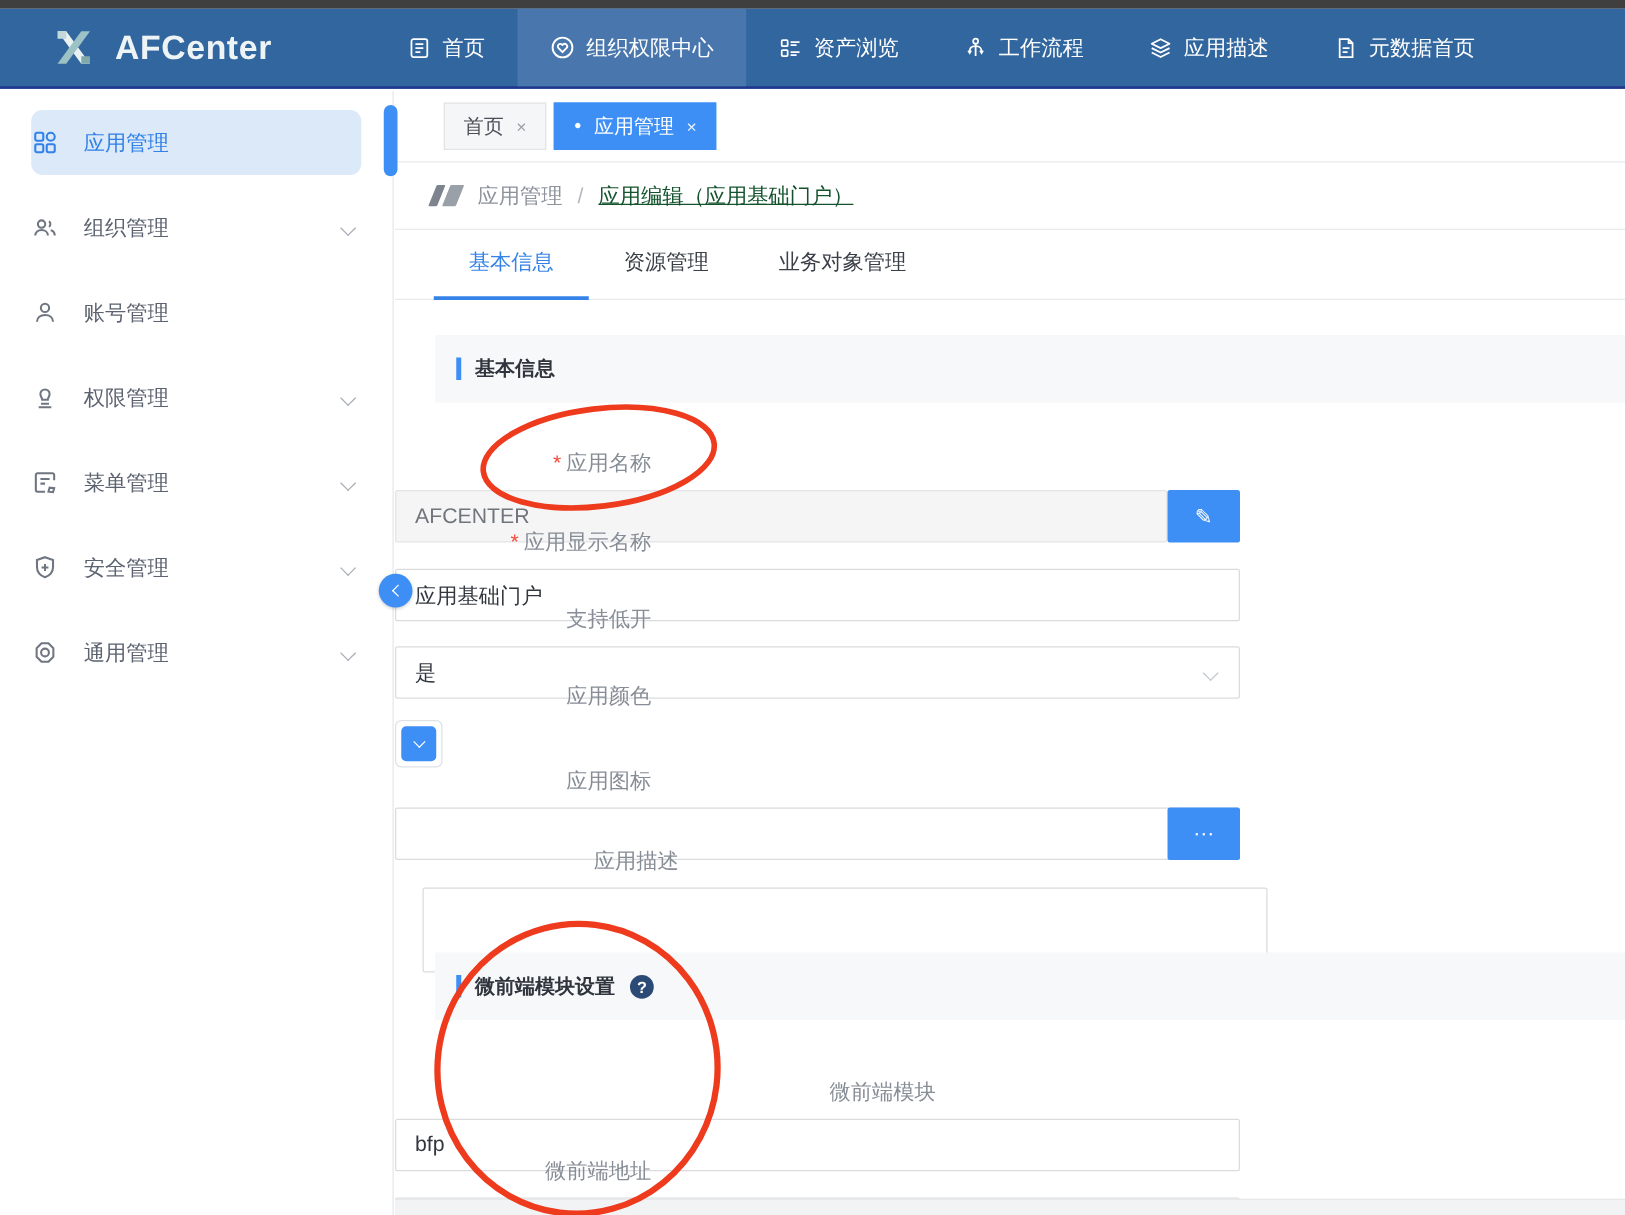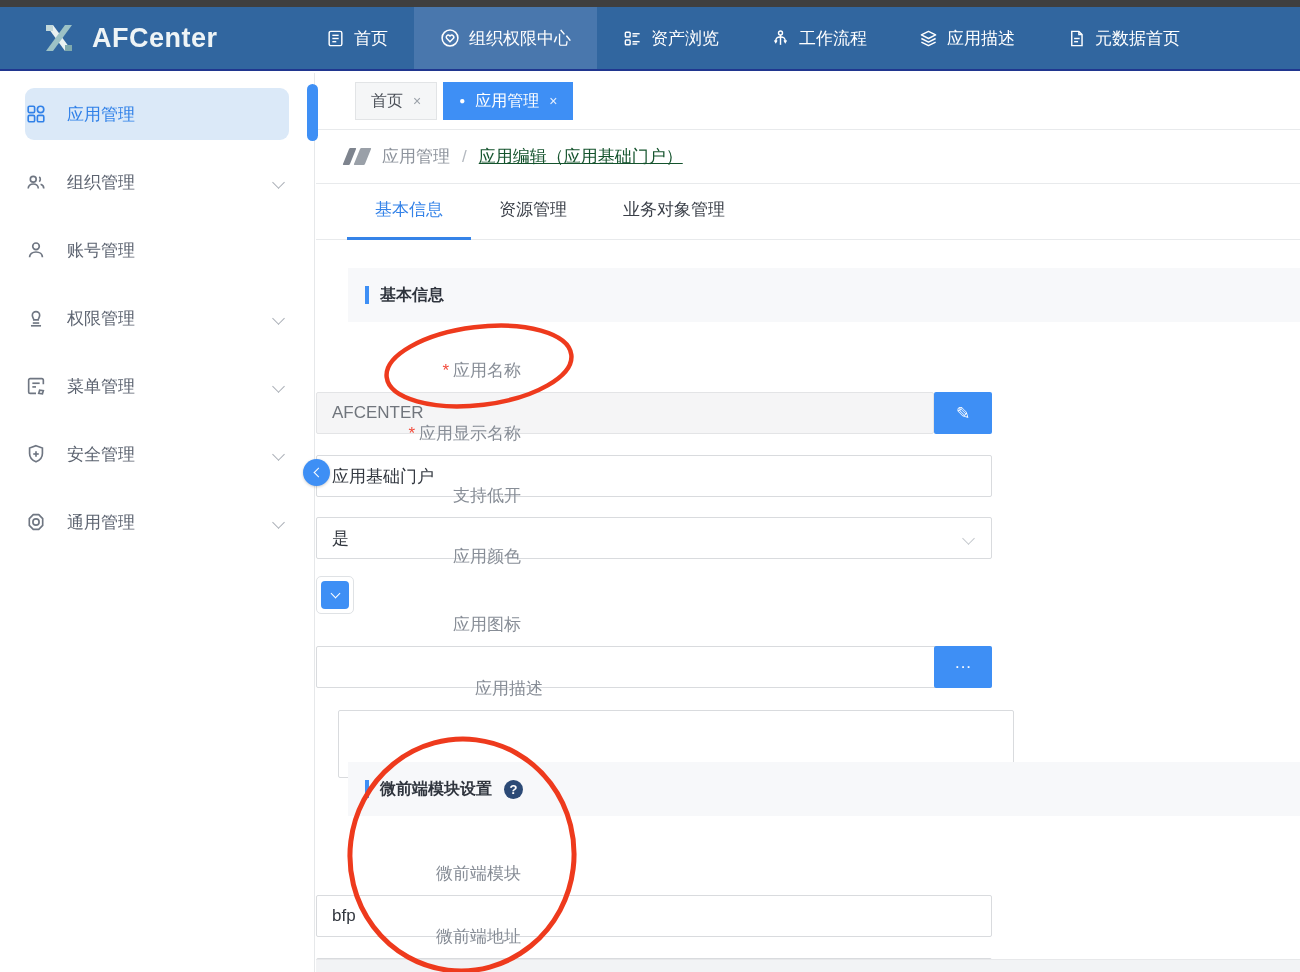--- a/index.html
+++ b/index.html
@@ -92,7 +92,7 @@
   .row-color     { top:298px; left:0; }
   .row-appicon   { top:364px; left:0; }
   .row-appdesc   { top:428px; left:0;padding-left:22px; }
-  .row-module    { top:613px; left:0; }
+  .row-module    { top:613px; left:0;align-items:center; }
   .row-url       { top:676px; left:0; }
   .row-appdesc .flabel { line-height:42px; }
 

